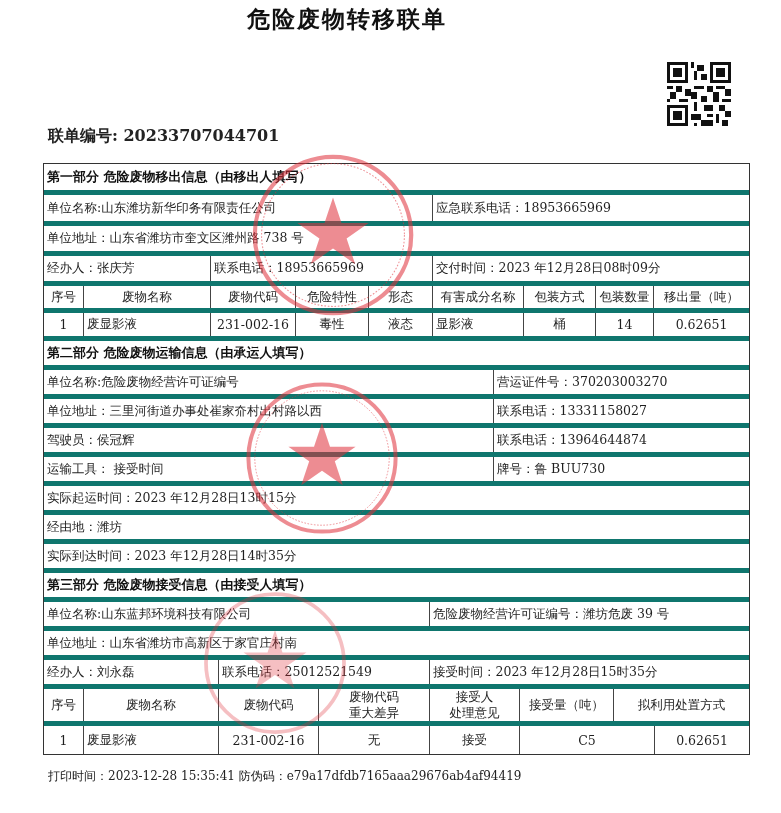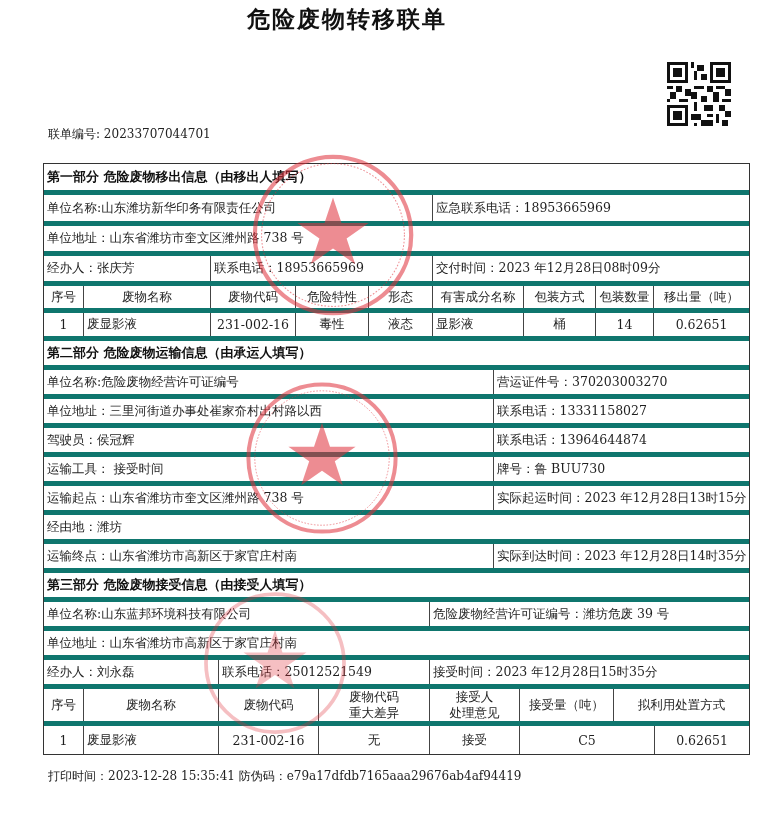--- a/index.html
+++ b/index.html
@@ -12,7 +12,7 @@
     font-family: "DejaVu Sans", sans-serif; font-size: 23px; font-weight: bold; letter-spacing: 2px; color: #111;
   }
   .qr { position: absolute; left: 667px; top: 62px; width: 64px; height: 64px; }
-  .form-no { position: absolute; left: 48px; top: 126px; font-size: 12px; color: #222; }
+  .form-no { position: absolute; left: 48px; top: 126px; font-size: 16px; color: #222; font-weight: bold; }
   .sheet {
     position: absolute; left: 43px; top: 163px; width: 707px;
     border: 1.5px solid #333; box-sizing: border-box;

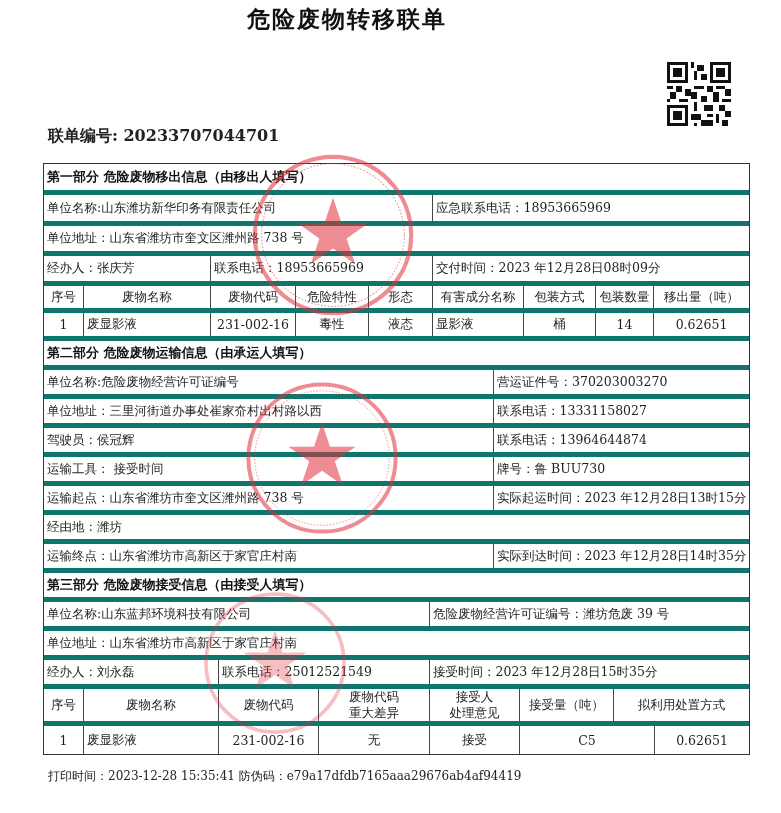--- a/index.html
+++ b/index.html
@@ -140,7 +140,6 @@
     <div class="cell" style="flex:1">牌号：鲁 BUU730</div>
   </div>
   <div class="row" style="height:29px">
-    <div class="cell" style="width:450px">运输起点：山东省潍坊市奎文区潍州路 738 号</div>
     <div class="cell" style="flex:1;padding-right:0">实际起运时间：2023 年12月28日13时15分</div>
   </div>
   <div class="row" style="height:29px">

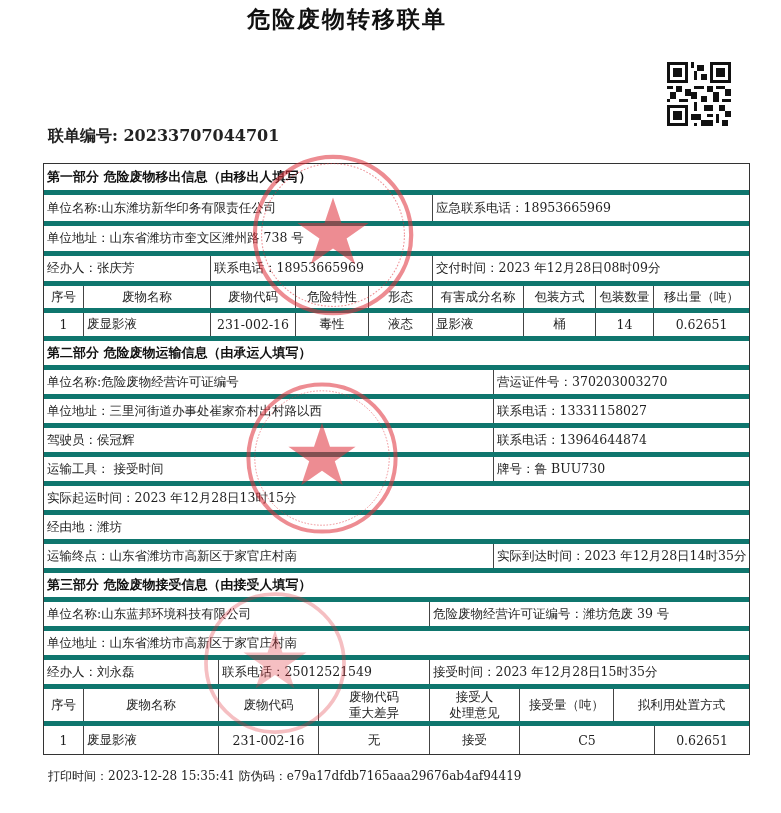--- a/index.html
+++ b/index.html
@@ -146,7 +146,6 @@
     <div class="cell" style="width:100%">经由地：潍坊</div>
   </div>
   <div class="row" style="height:29px">
-    <div class="cell" style="width:450px">运输终点：山东省潍坊市高新区于家官庄村南</div>
     <div class="cell" style="flex:1;padding-right:0">实际到达时间：2023 年12月28日14时35分</div>
   </div>
 

